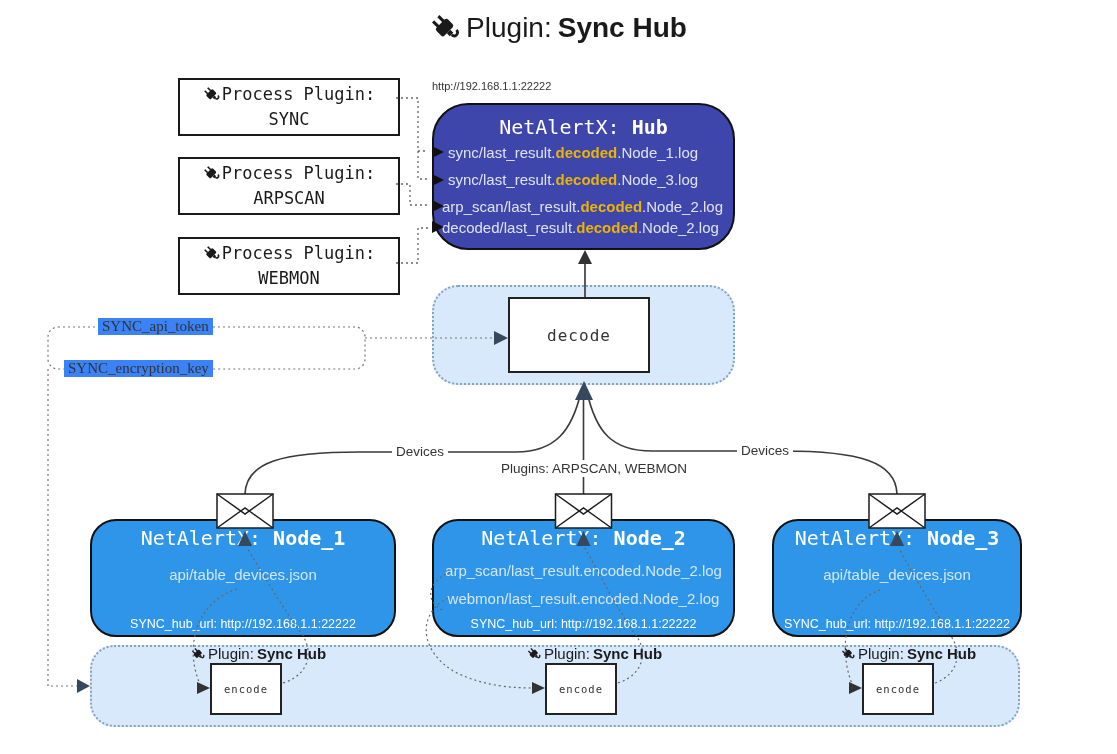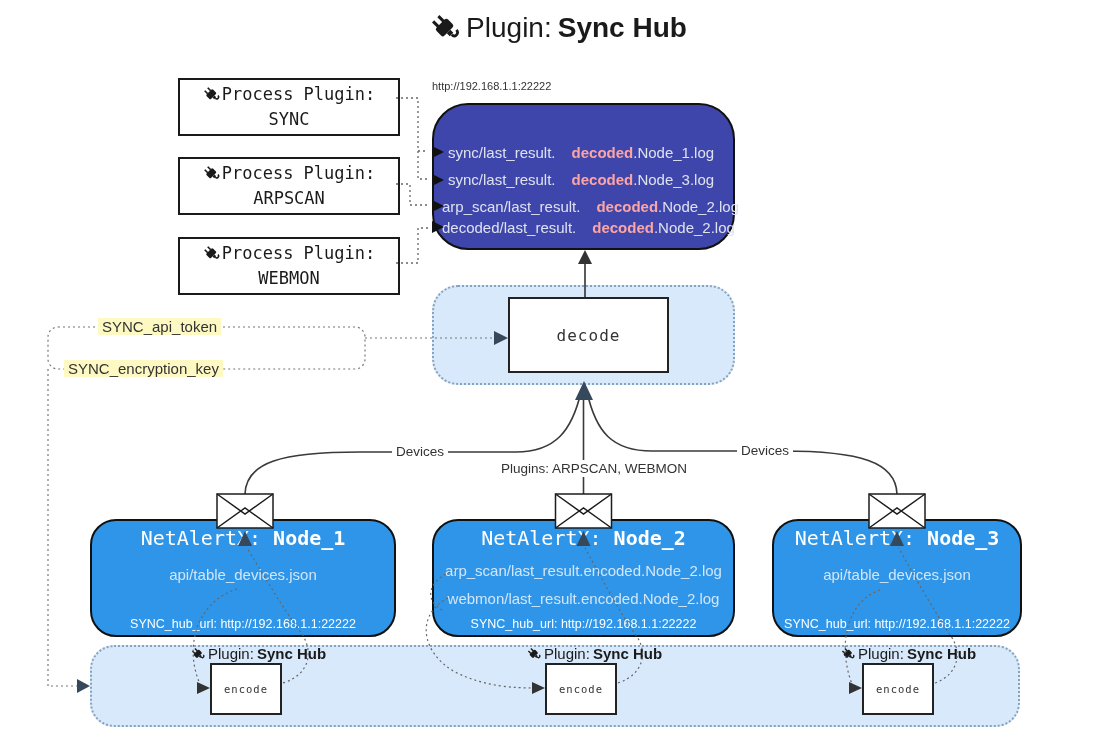--- a/index.html
+++ b/index.html
@@ -113,6 +113,7 @@
 
   <div class="abs hub-url">http://192.168.1.1:22222</div>
   <div class="abs hub">
+    <div class="hub-title"><span>NetAlertX: </span><b>Hub</b></div>
     <div class="hub-line" style="top:39px"><span>sync/last_result.</span><b>decoded</b><span>.Node_1.log</span></div>
     <div class="hub-line" style="top:66px"><span>sync/last_result.</span><b>decoded</b><span>.Node_3.log</span></div>
     <div class="hub-line" style="top:93px;left:8px"><span>arp_scan/last_result.</span><b>decoded</b><span>.Node_2.log</span></div>

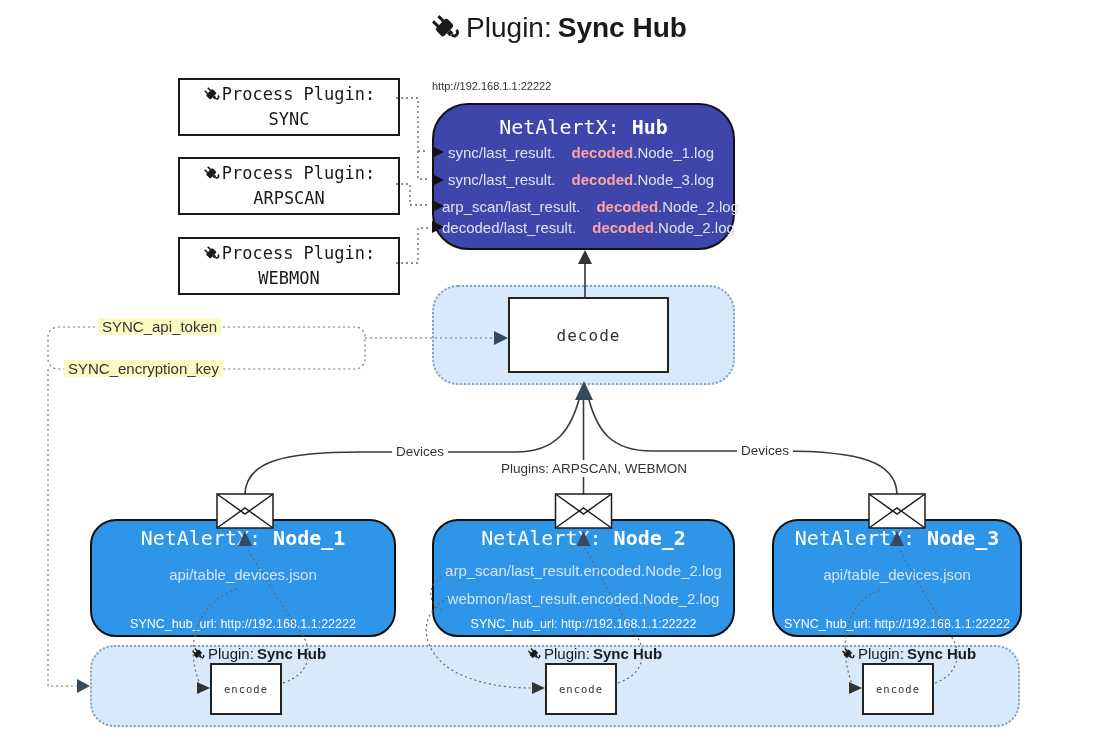--- a/index.html
+++ b/index.html
@@ -25,7 +25,7 @@
              font-family:"DejaVu Sans Mono",monospace;font-size:20px;color:#fff;}
   .hub-title b{font-weight:bold;}
   .hub-line{position:absolute;left:14px;height:20px;font-size:15px;color:#dfe2ee;white-space:nowrap;}
-  .hub-line b{color:#fca5a5;font-weight:bold;margin-left:16px;}
+  .hub-line b{color:#eab308;font-weight:bold;}
   .hub-url{left:432px;top:80px;width:303px;text-align:left;font-size:11px;color:#333;}
 
   

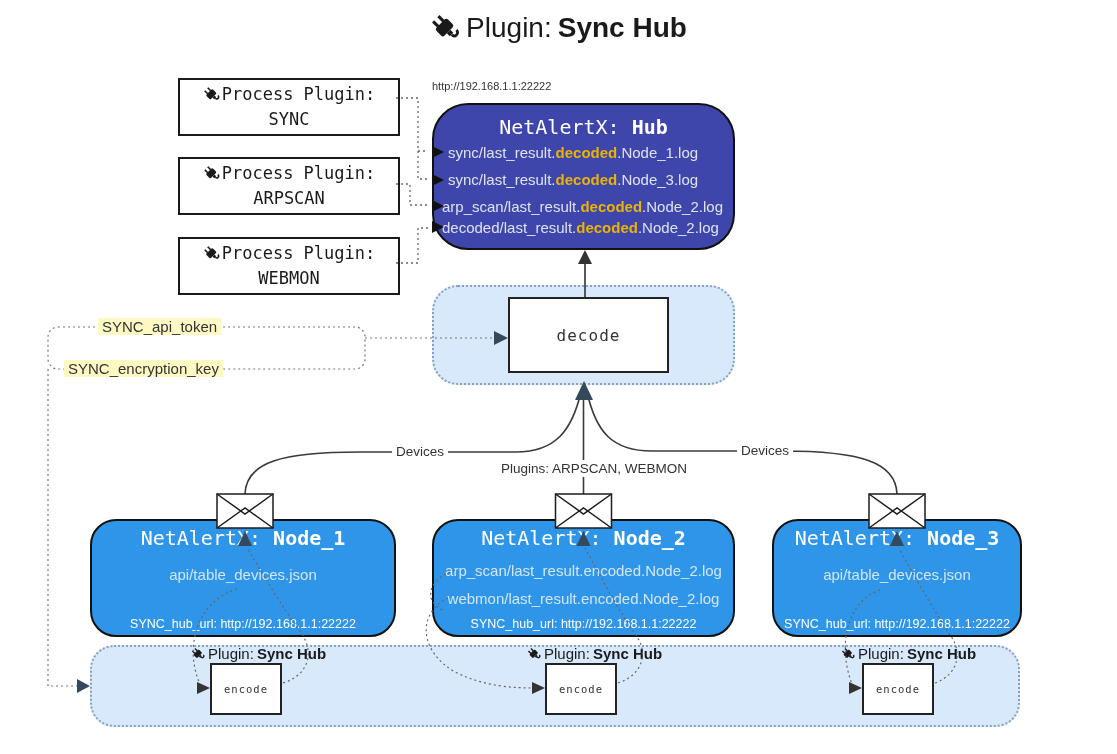--- a/index.html
+++ b/index.html
@@ -50,7 +50,7 @@
 
   
   .edge-label{background:#fff;color:#333;font-size:13.5px;padding:1px 4px;white-space:nowrap;}
-  .cfg-label{background:#fef9c3;color:#333;font-size:15px;padding:0 4px;white-space:nowrap;}
+  .cfg-label{background:#3b82f6;color:#333;font-size:15px;padding:0 4px;white-space:nowrap;font-family:Liberation Serif, serif;}
 
   .strip-label{display:flex;align-items:center;gap:3px;font-size:15px;color:#1a1a1a;top:645px;white-space:nowrap;}
   .strip-label b{font-weight:bold;}

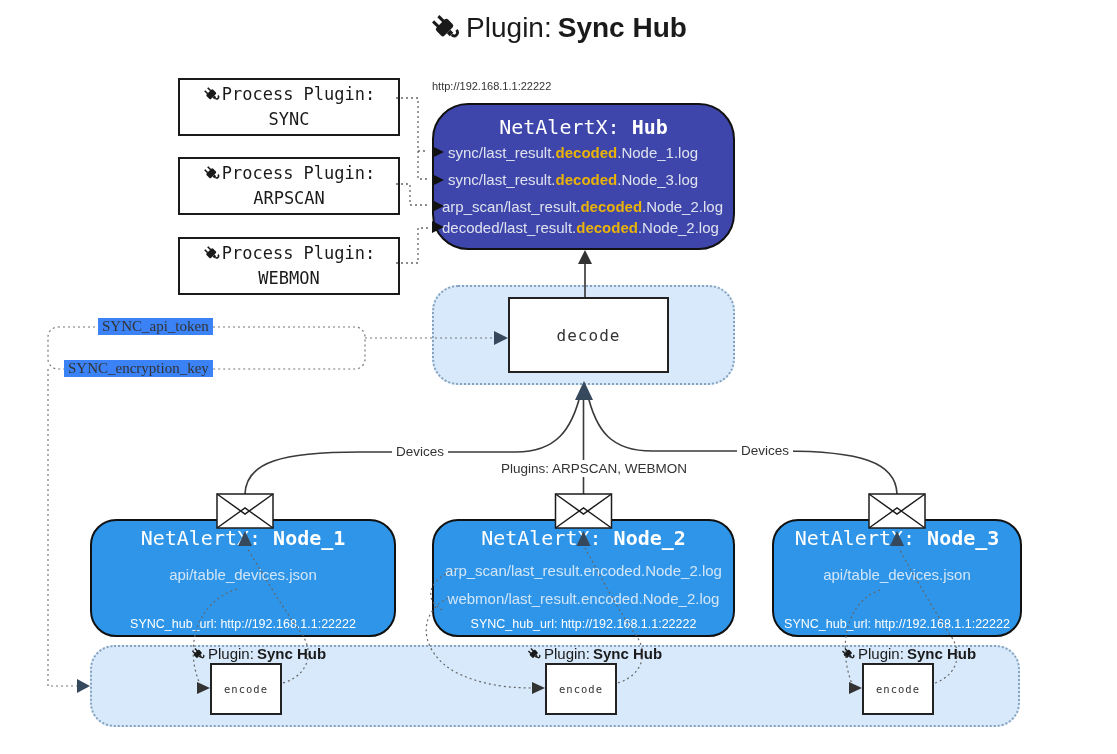--- a/index.html
+++ b/index.html
@@ -36,7 +36,7 @@
   .white-box{background:#fff;border:2px solid #222;box-sizing:border-box;display:flex;
              align-items:center;justify-content:center;color:#333;
              font-family:"DejaVu Sans Mono",monospace;}
-  .decode-box{left:508px;top:297px;width:161px;height:76px;font-size:16px;letter-spacing:1px;}
+  .decode-box{left:508px;top:297px;width:142px;height:76px;font-size:16px;letter-spacing:1px;}
   .encode-box{width:72px;height:52px;top:663px;font-size:10.5px;letter-spacing:1px;}
 
   

